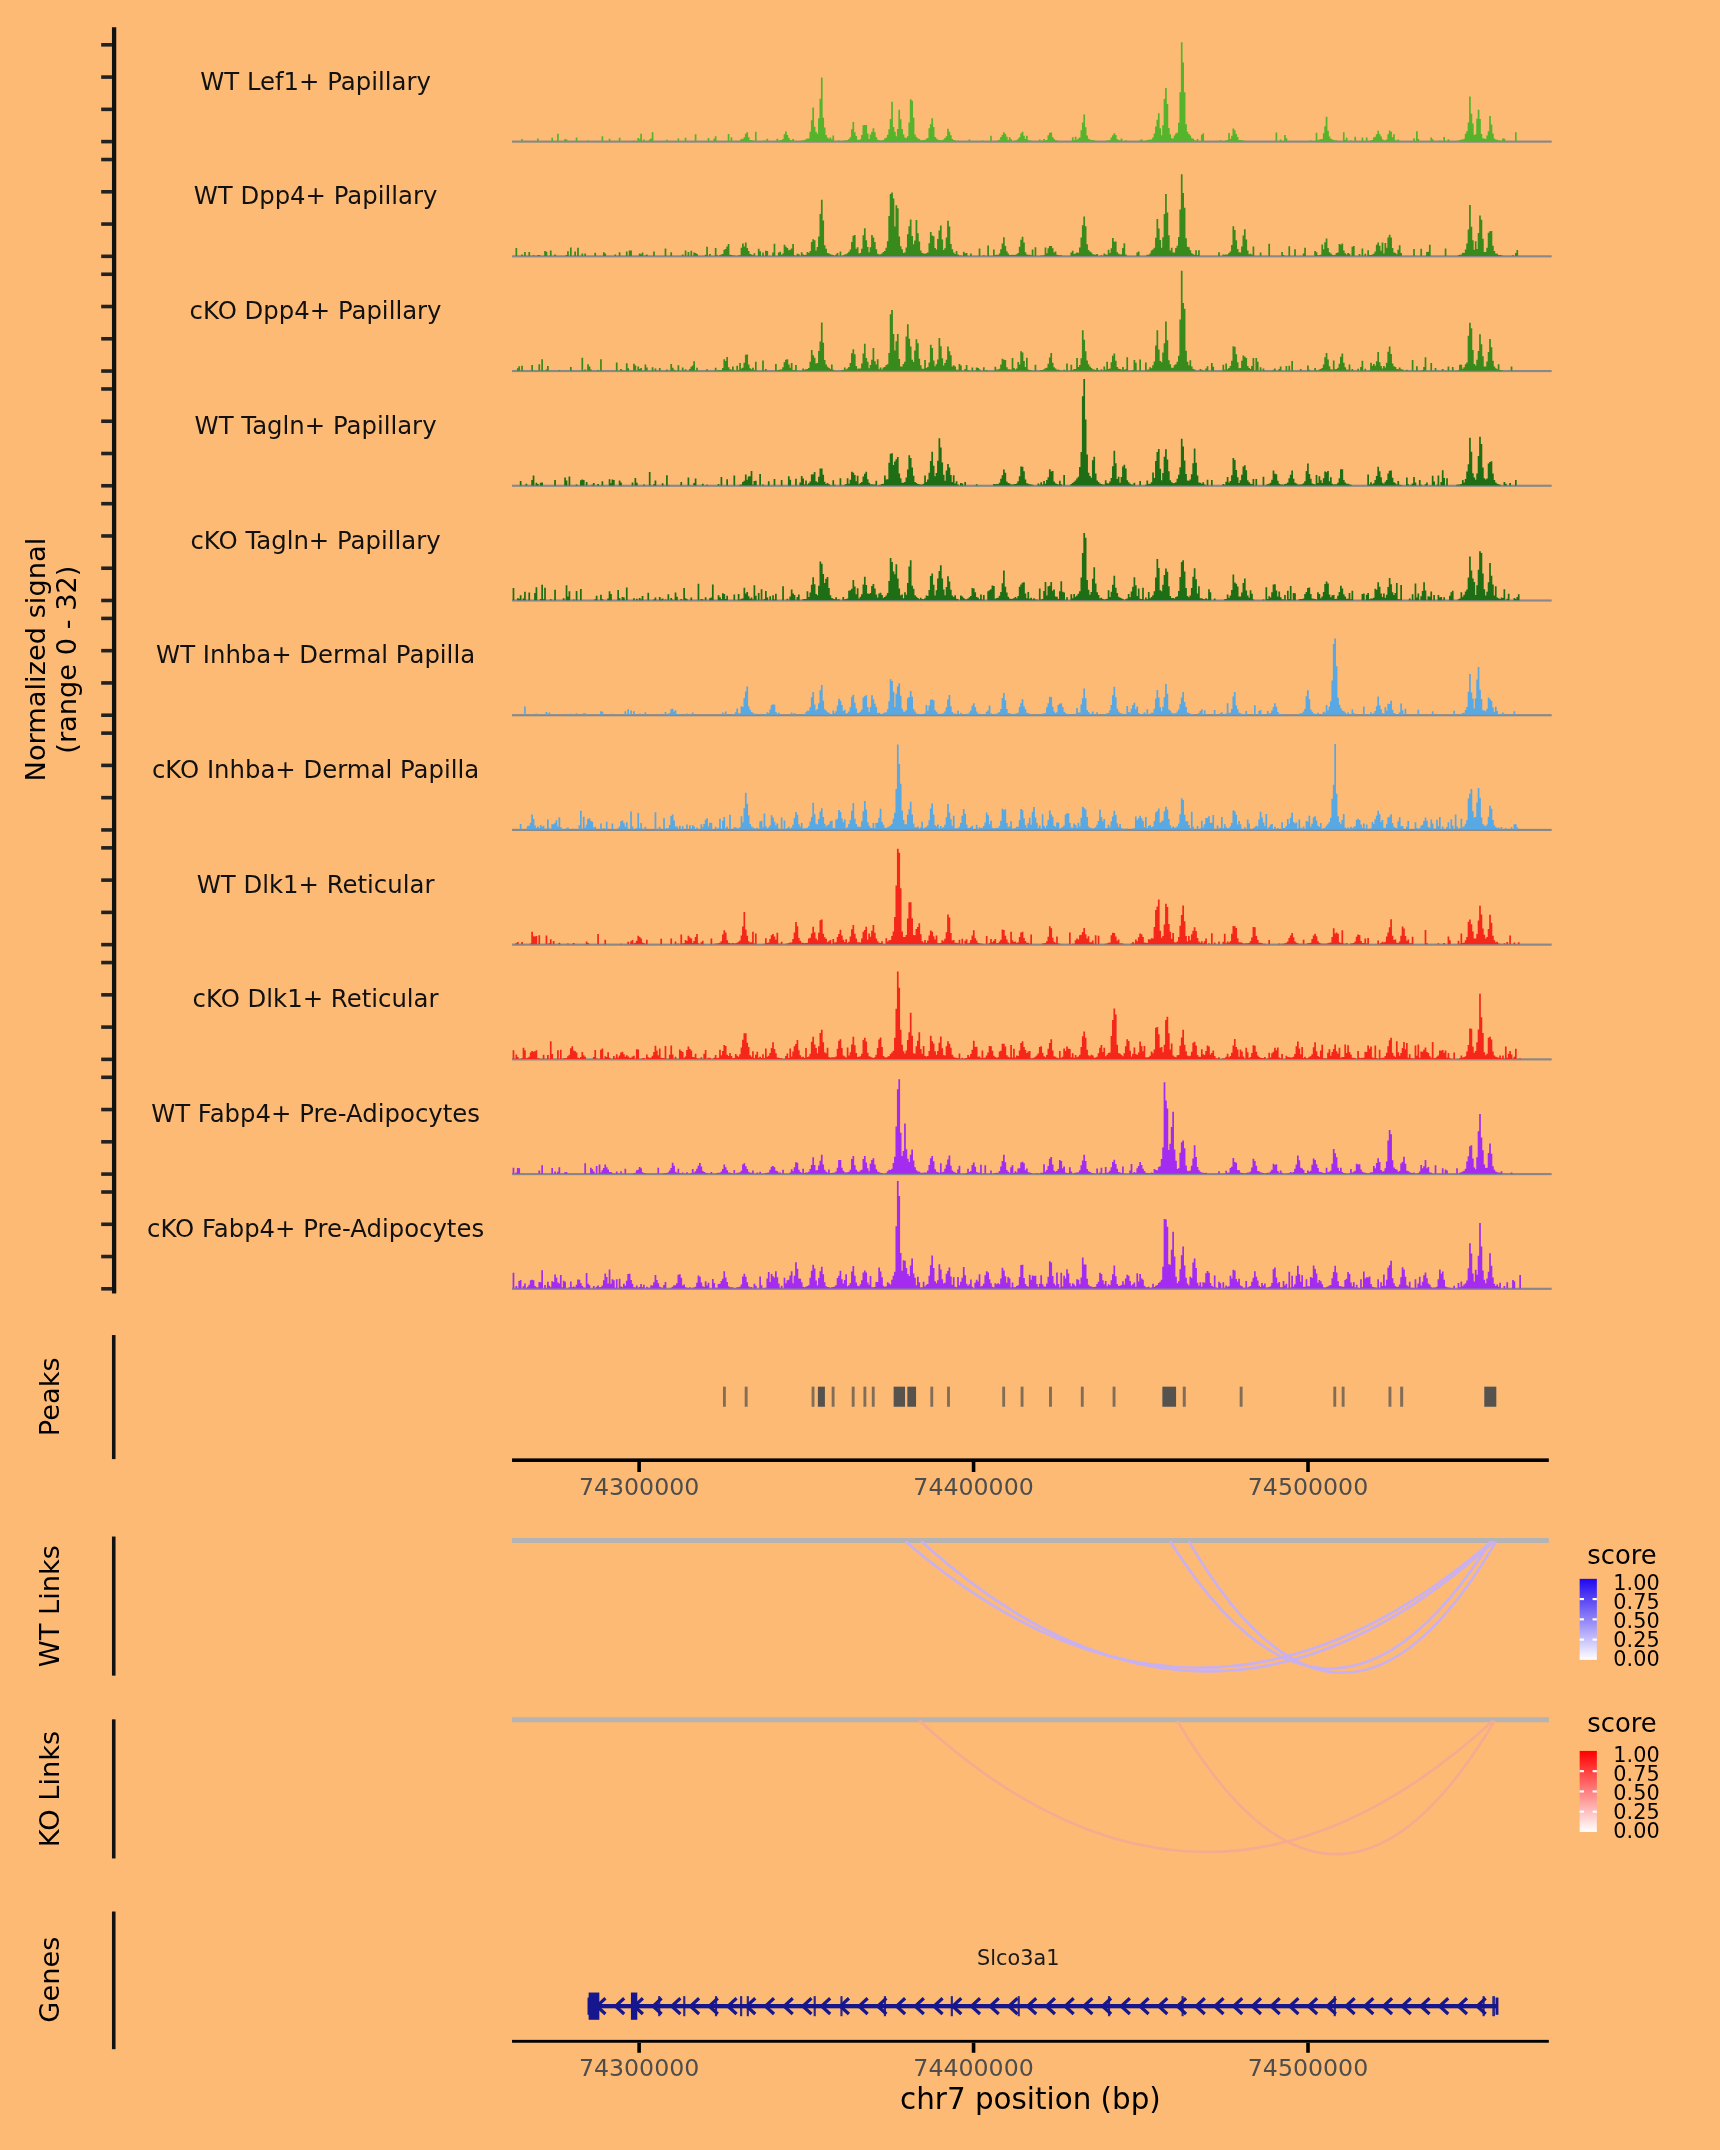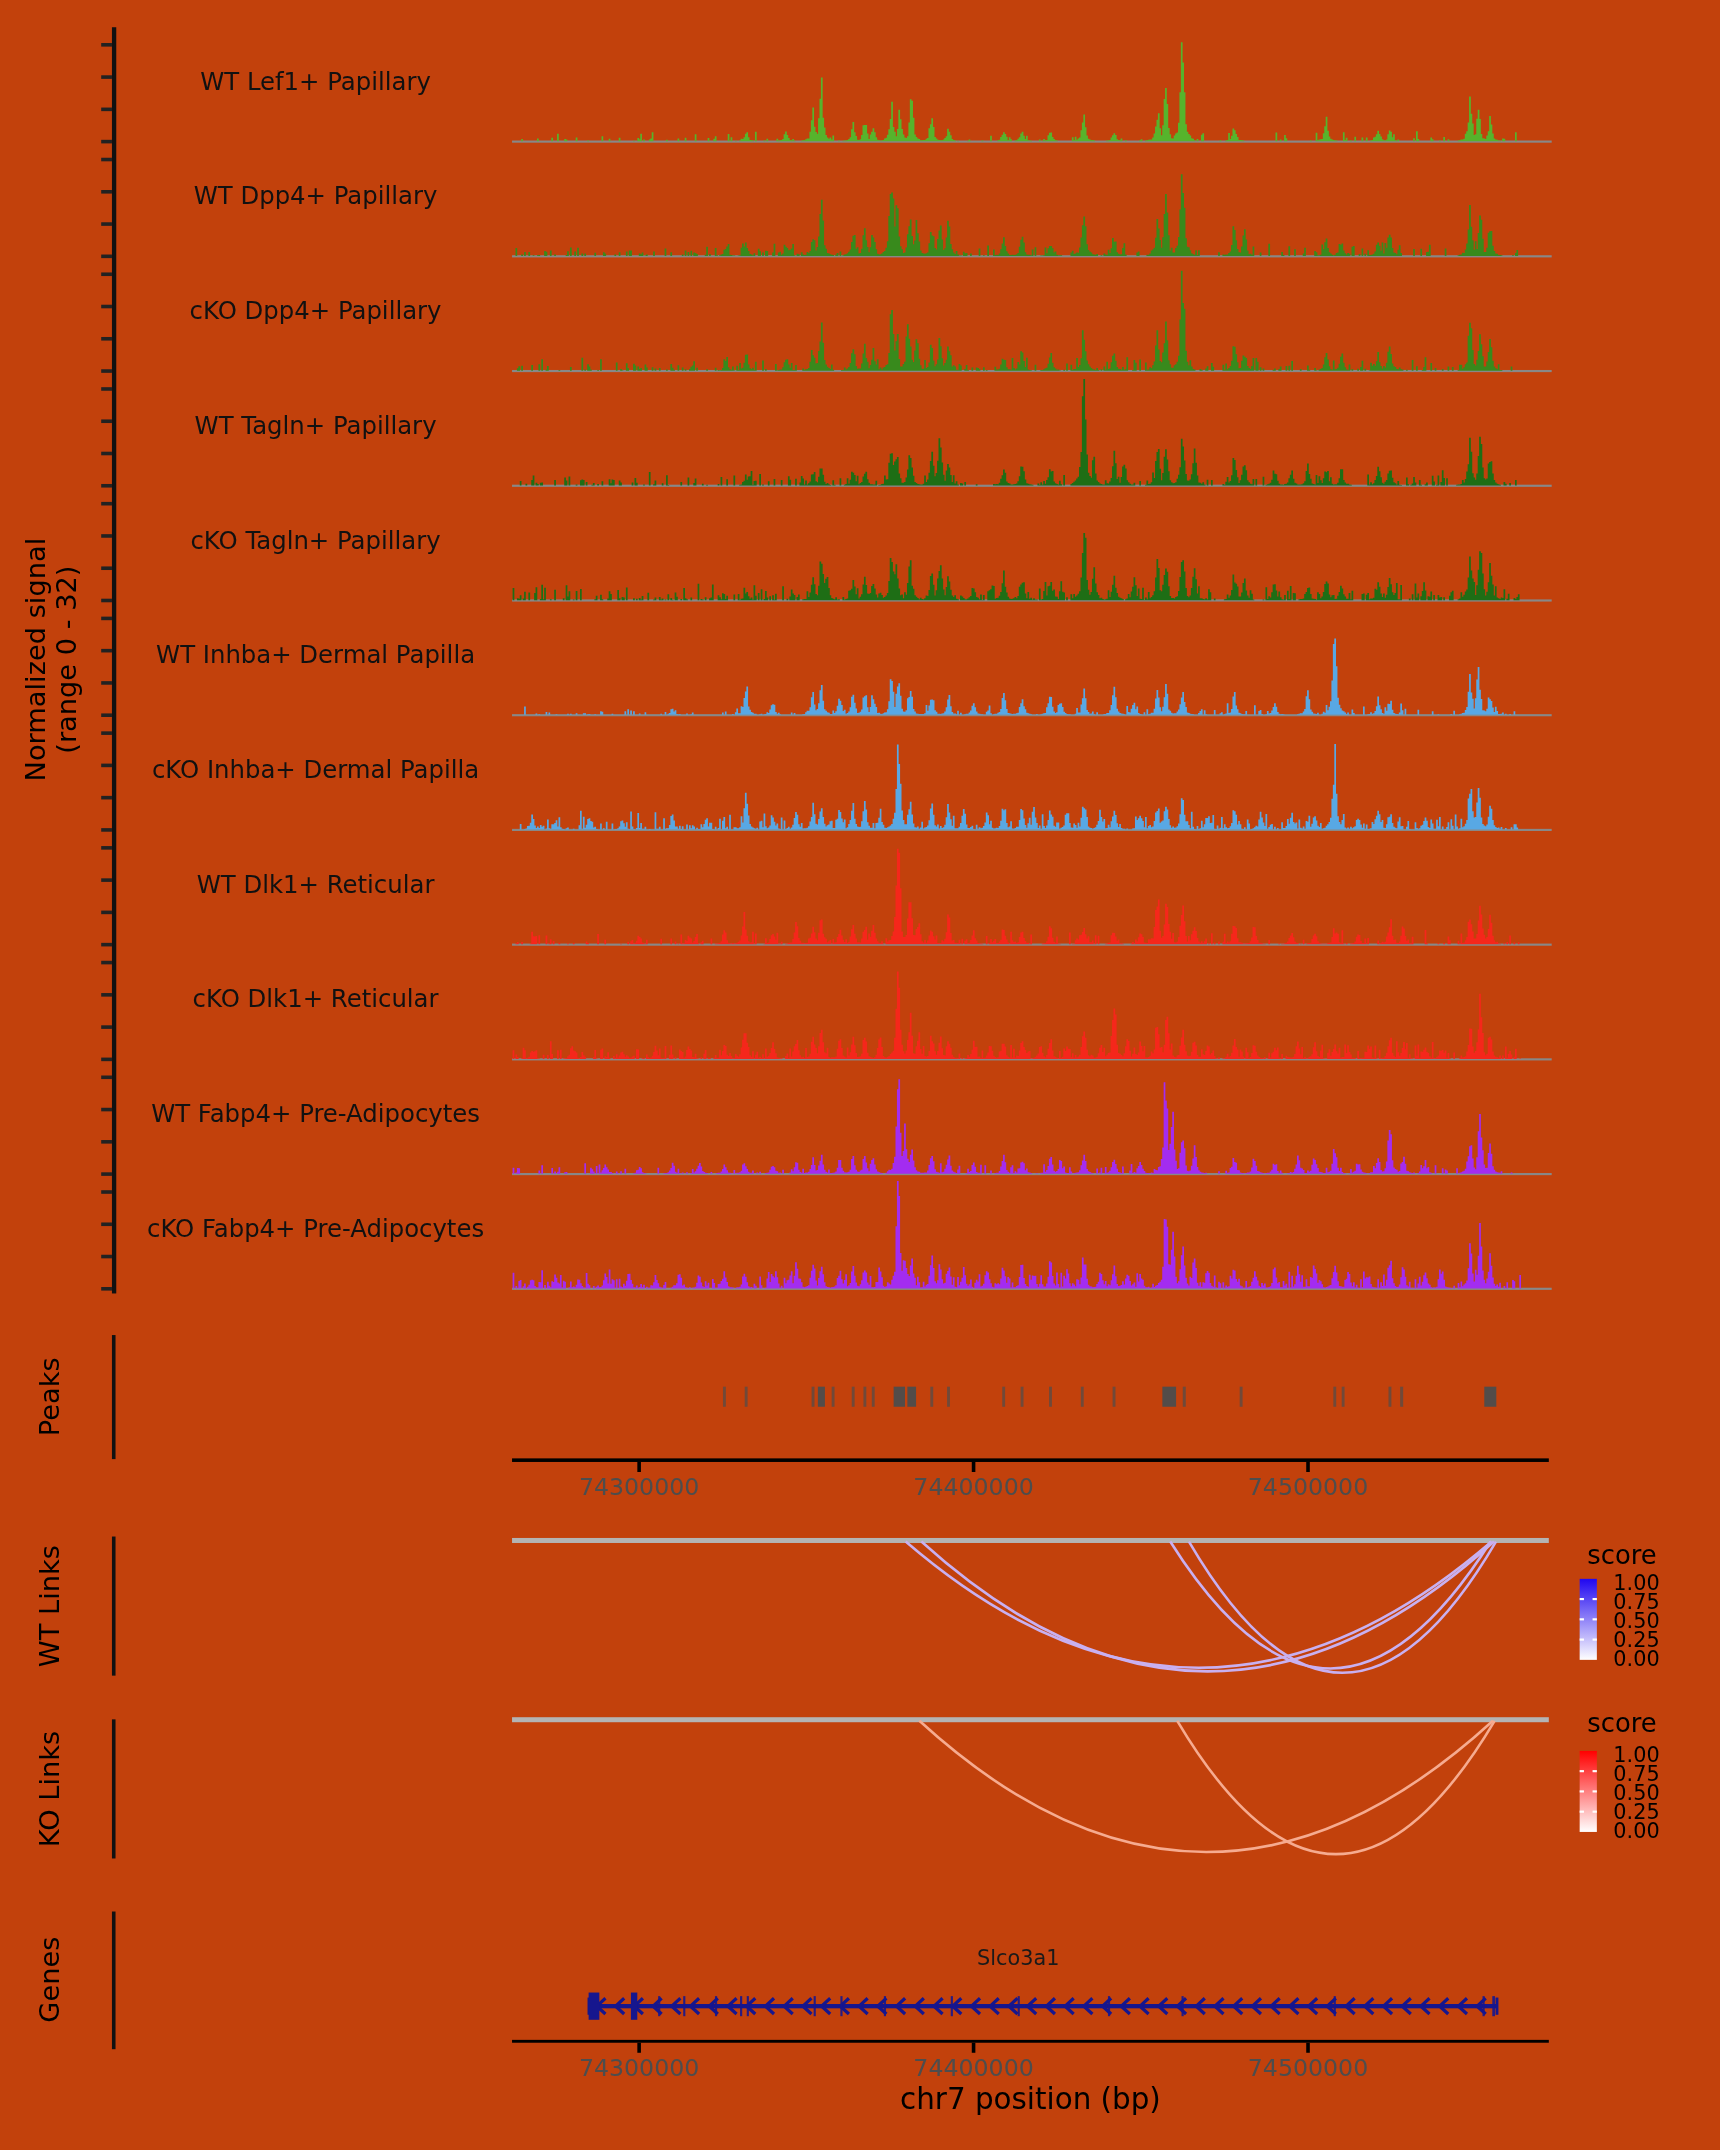--- a/index.html
+++ b/index.html
@@ -3,7 +3,7 @@
 <meta charset="utf-8">
 <style>
   html,body{margin:0;padding:0;background:#ffffff;}
-  .canvas{position:relative;width:1721px;height:2151px;background:#c2410c;overflow:hidden;
+  .canvas{position:relative;width:1721px;height:2151px;background:#fdba74;overflow:hidden;
           font-family:"DejaVu Sans", sans-serif;}
   svg{position:absolute;left:0;top:0;}
   text{font-family:"DejaVu Sans", sans-serif;}

